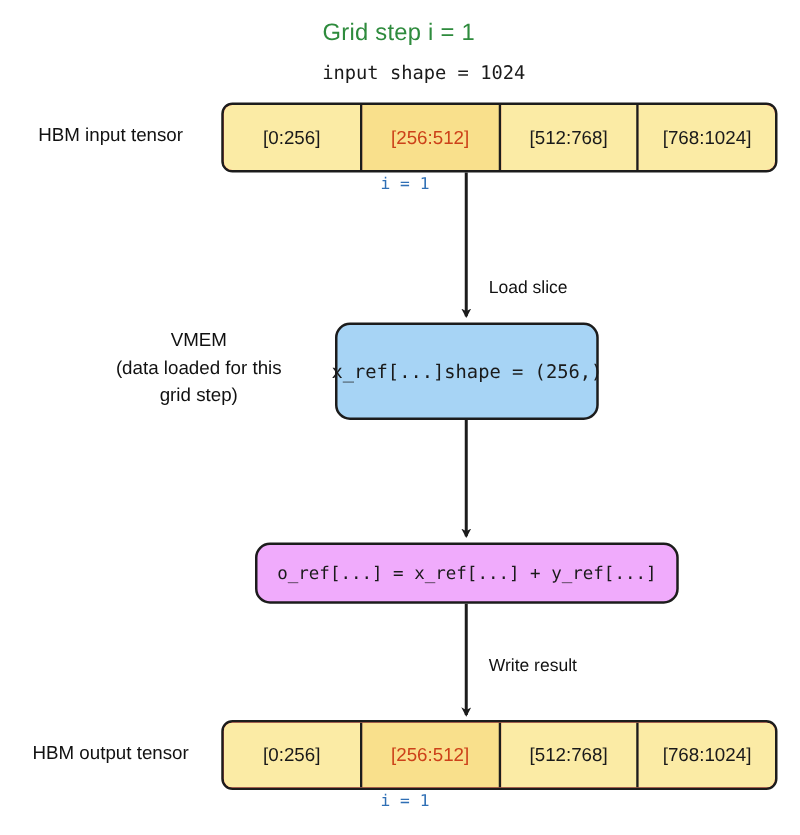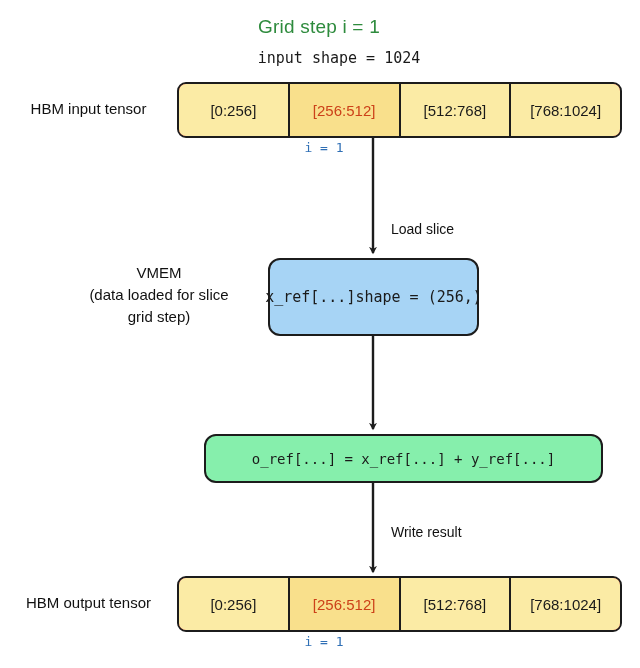--- a/index.html
+++ b/index.html
@@ -173,7 +173,7 @@
 
   <div class="abs side-label" id="vmem-label">
     <div>VMEM</div>
-    <div>(data loaded for slice</div>
+    <div>(data loaded for this</div>
     <div>grid step)</div>
   </div>
   <div class="abs proc-box" id="vmem-box">

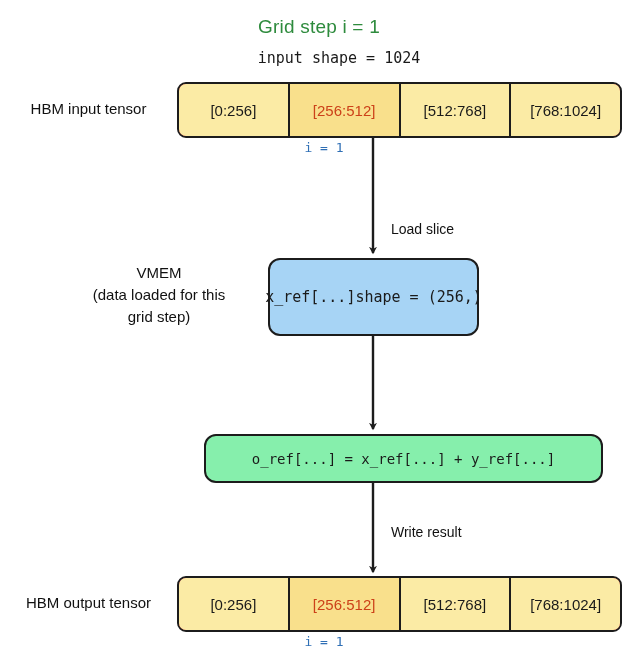--- a/index.html
+++ b/index.html
@@ -123,8 +123,8 @@
   }
   #compute-box {
     left: 204px; top: 434px;
-    width: 399px; height: 49px;
-    background: #86efac;
+    width: 339px; height: 49px;
+    background: #f0abfc;
     font-size: 14px;
   }
   .proc-line { display: block; white-space: pre; }

